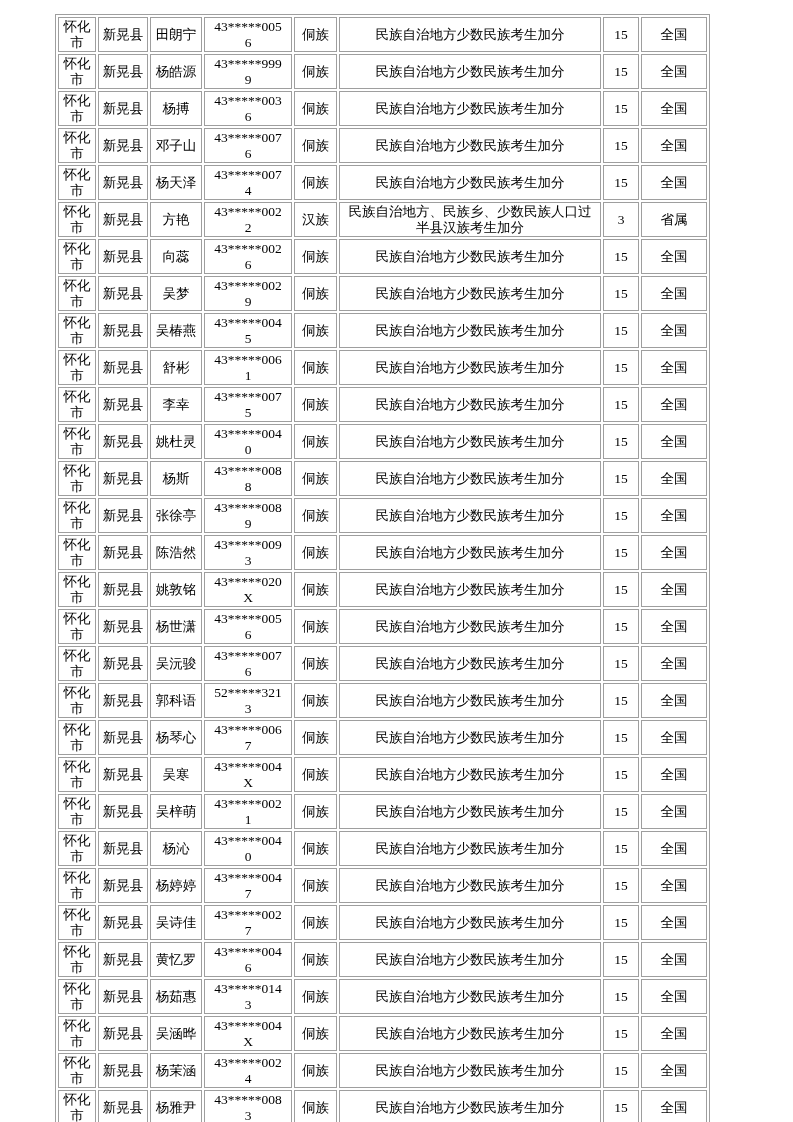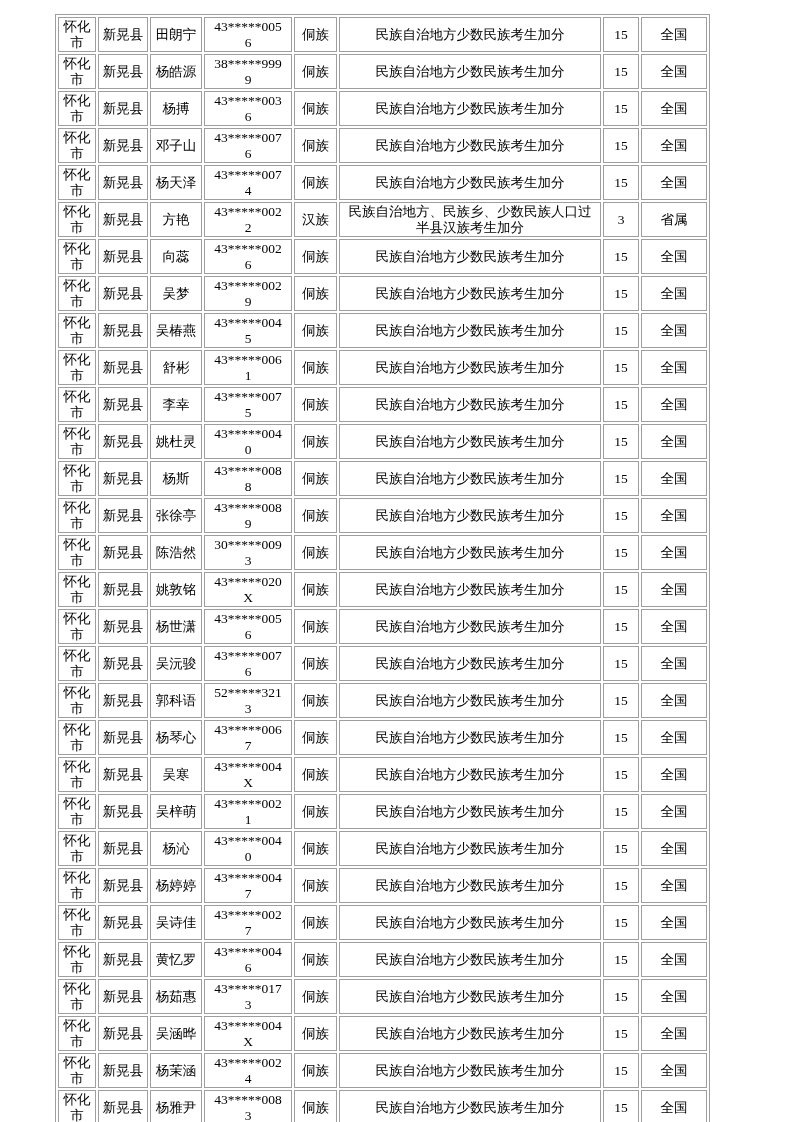--- a/index.html
+++ b/index.html
@@ -75,7 +75,7 @@
           <td class="c-city">怀化市</td>
           <td class="c-county">新晃县</td>
           <td class="c-name">杨皓源</td>
-          <td class="c-id">38*****999
+          <td class="c-id">43*****999
 9</td>
           <td class="c-ethnicity">侗族</td>
           <td class="c-bonus_type">民族自治地方少数民族考生加分</td>

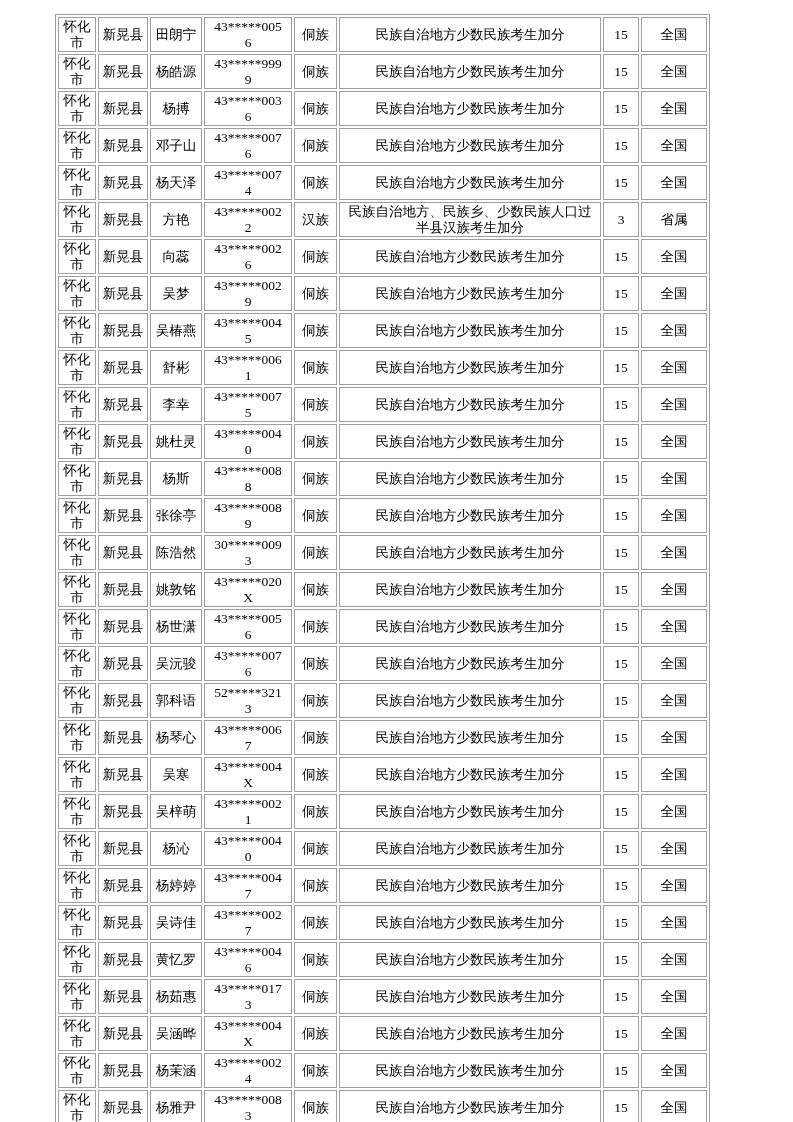--- a/index.html
+++ b/index.html
@@ -219,7 +219,7 @@
           <td class="c-city">怀化市</td>
           <td class="c-county">新晃县</td>
           <td class="c-name">陈浩然</td>
-          <td class="c-id">30*****009
+          <td class="c-id">43*****009
 3</td>
           <td class="c-ethnicity">侗族</td>
           <td class="c-bonus_type">民族自治地方少数民族考生加分</td>

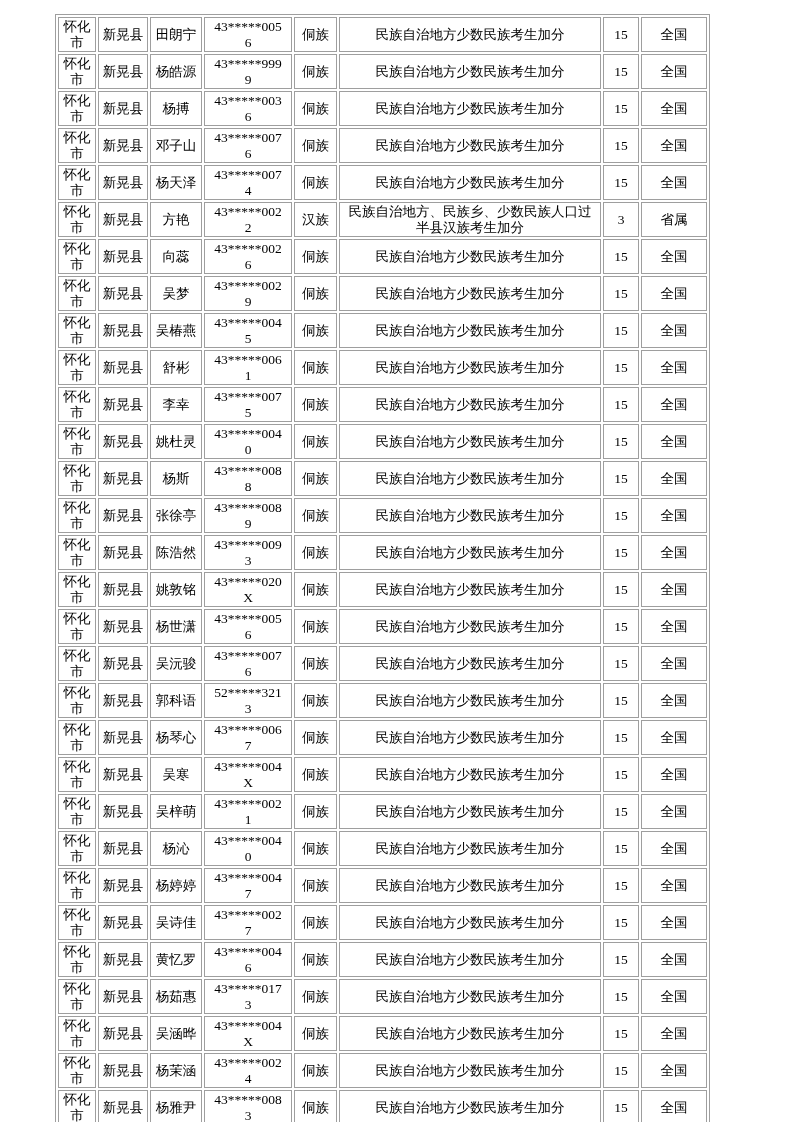--- a/index.html
+++ b/index.html
@@ -351,7 +351,7 @@
           <td class="c-city">怀化市</td>
           <td class="c-county">新晃县</td>
           <td class="c-name">杨茹惠</td>
-          <td class="c-id">43*****017
+          <td class="c-id">43*****014
 3</td>
           <td class="c-ethnicity">侗族</td>
           <td class="c-bonus_type">民族自治地方少数民族考生加分</td>

